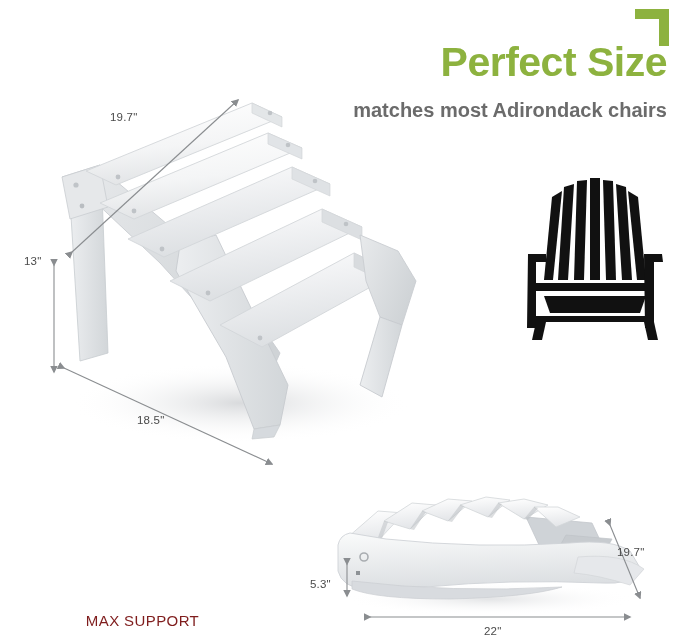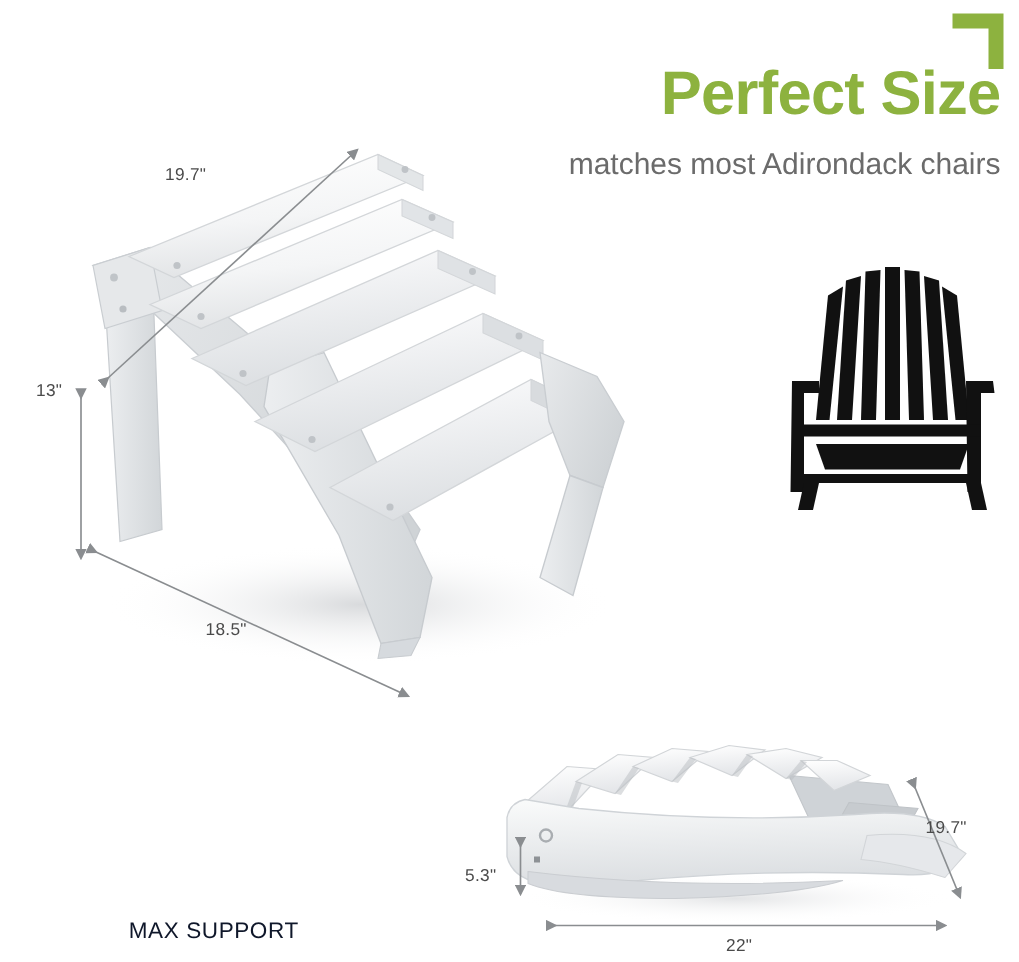--- a/index.html
+++ b/index.html
@@ -24,7 +24,7 @@
   .subhead {
     position:absolute; right:12px; top:98px;
     font-size:20px; color:#6b6b6b; text-align:right;
-    line-height:1.2; white-space:nowrap;
+    line-height:1.2; white-space:nowrap;font-weight:bold;
   }
 
   

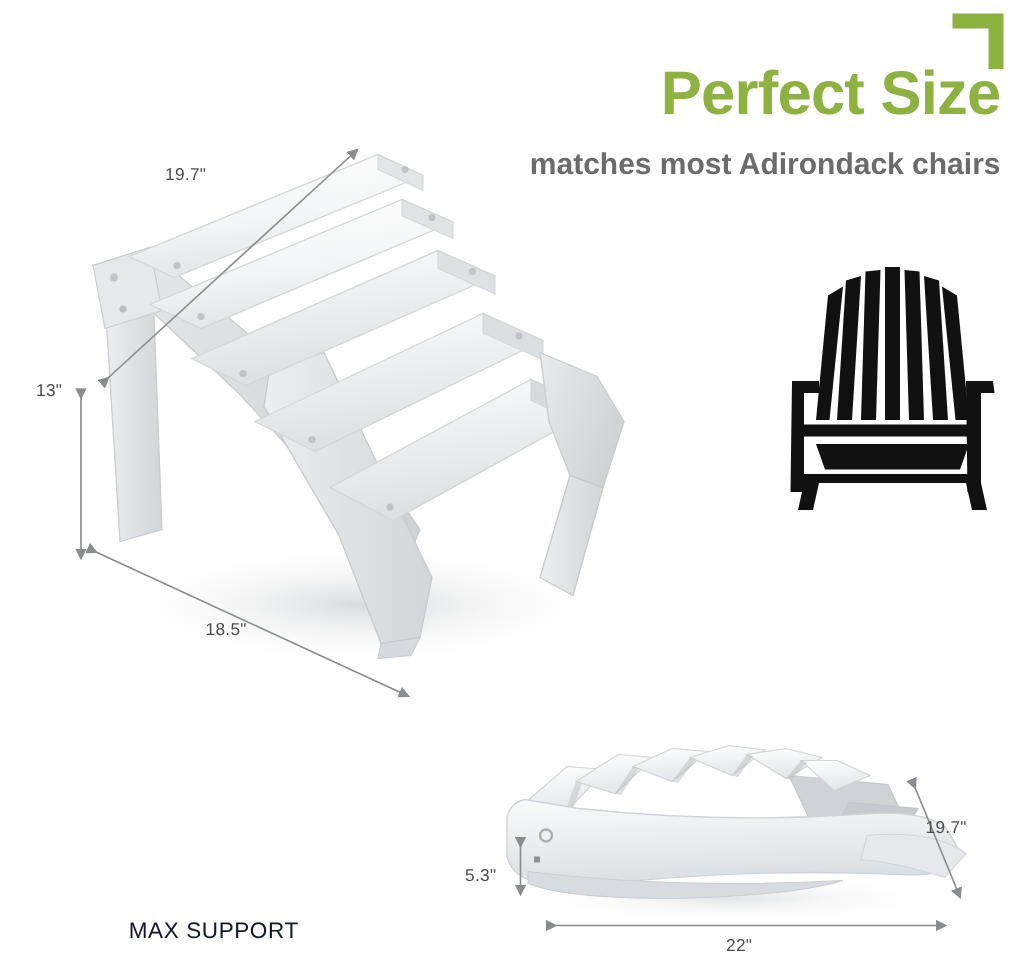--- a/index.html
+++ b/index.html
@@ -43,7 +43,7 @@
   .weight-badge { position:absolute; left:85px; top:510px; width:112px; height:100px; }
   .weight-caption {
     position:absolute; left:60px; top:612px; width:165px;
-    text-align:center; font-size:15px; color:#0f172a; letter-spacing:0.4px;
+    text-align:center; font-size:15px; color:#7f1d1d; letter-spacing:0.4px;
   }
 
   

